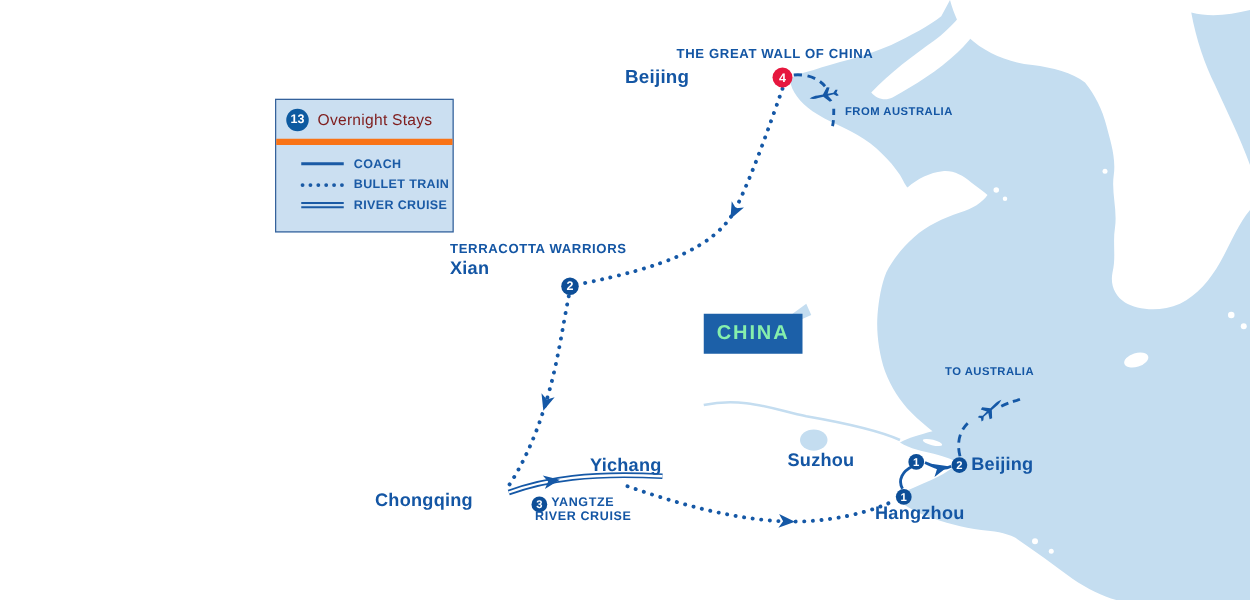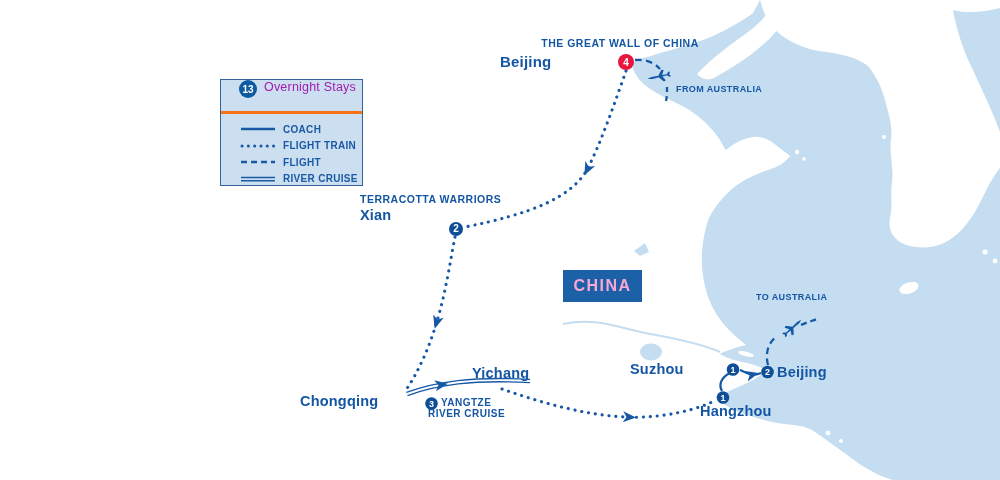--- a/index.html
+++ b/index.html
@@ -17,8 +17,8 @@
   
   .legend{position:absolute;left:220px;top:79px;width:143px;height:107px;background:#CBDFF1;
           border:1px solid #35629B;box-sizing:border-box;}
-  .legend-header{display:flex;height:31px;padding-left:18px;
-                 border-bottom:3px solid #f97316;}
+  .legend-header{display:flex;align-items:center;height:31px;padding-left:8px;
+                 border-bottom:5px solid #f97316;}
   .badge{width:18px;height:18px;border-radius:50%;background:#0D5AA0;color:#fff;
          font-size:10px;font-weight:bold;display:flex;align-items:center;justify-content:center;
          margin-right:7px;flex:0 0 auto;}

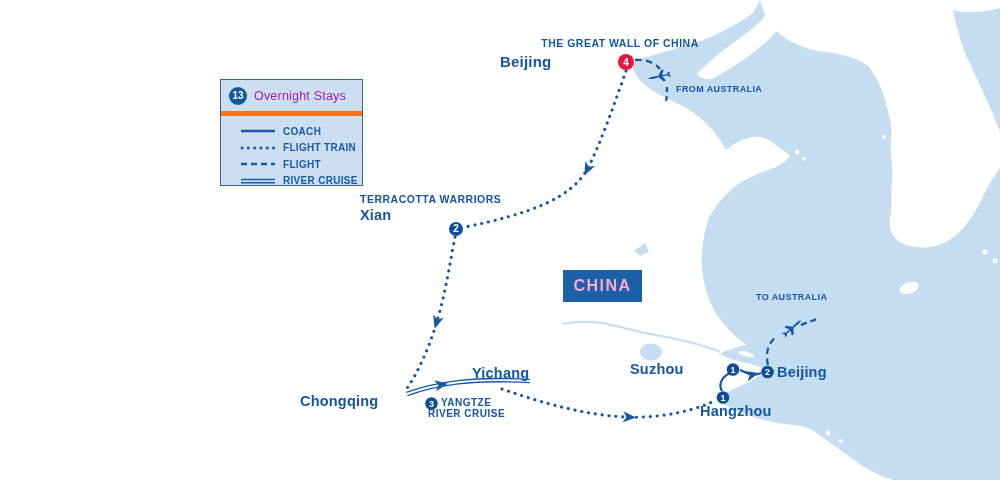--- a/index.html
+++ b/index.html
@@ -22,7 +22,7 @@
   .badge{width:18px;height:18px;border-radius:50%;background:#0D5AA0;color:#fff;
          font-size:10px;font-weight:bold;display:flex;align-items:center;justify-content:center;
          margin-right:7px;flex:0 0 auto;}
-  .legend-title{color:#a21caf;font-size:12.5px;letter-spacing:0.2px;}
+  .legend-title{color:#7f1d1d;font-size:12.5px;letter-spacing:0.2px;}
   .legend-items{padding:7px 0 0 18px;}
   .legend-row{display:flex;align-items:center;height:16.5px;}
   .legend-row svg{position:static;margin-right:6px;flex:0 0 auto;}

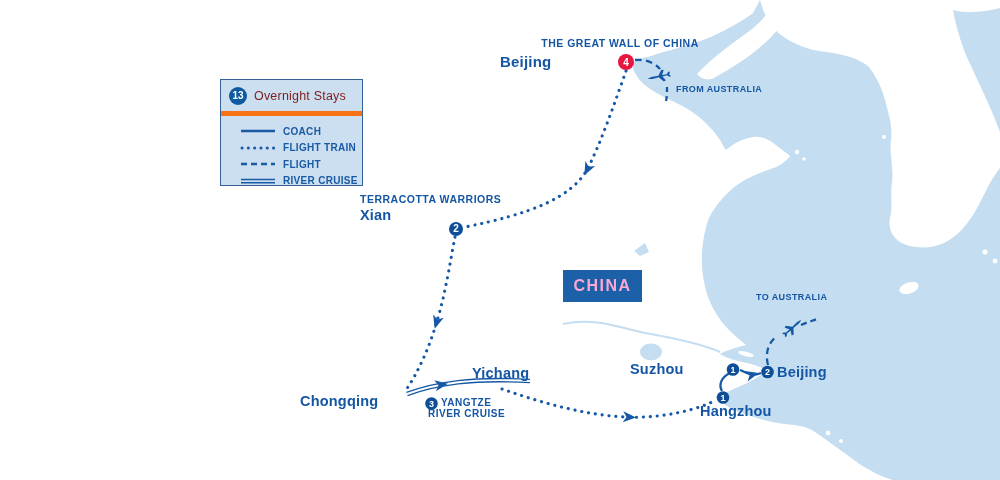--- a/index.html
+++ b/index.html
@@ -160,7 +160,7 @@
         <svg width="38" height="10">
           <line x1="3" y1="5" x2="36" y2="5" stroke="#1A5AA5" stroke-width="3" stroke-linecap="round" stroke-dasharray="0.1 6.2"></line>
         </svg>
-        <span class="legend-label">FLIGHT TRAIN</span>
+        <span class="legend-label">BULLET TRAIN</span>
       </div>
       <div class="legend-row">
         <svg width="38" height="10">

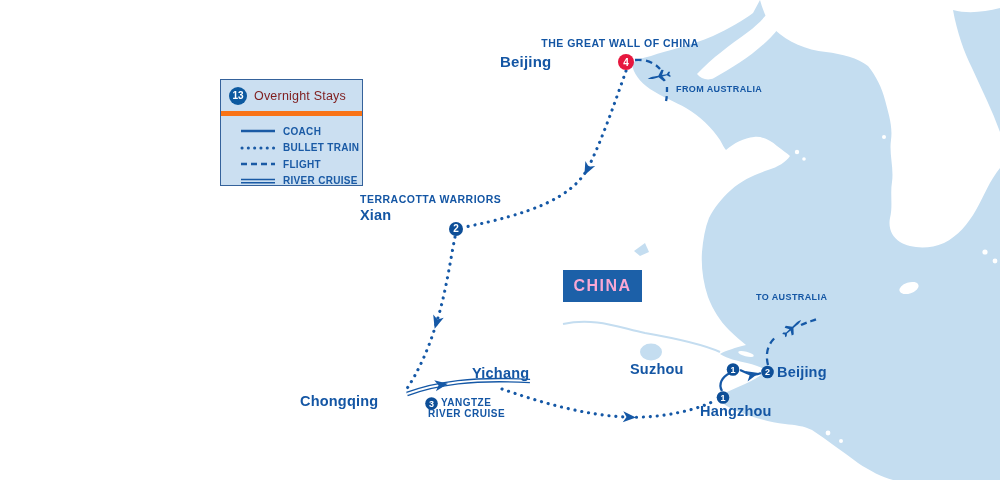--- a/index.html
+++ b/index.html
@@ -164,12 +164,6 @@
       </div>
       <div class="legend-row">
         <svg width="38" height="10">
-          <line x1="2" y1="5" x2="36" y2="5" stroke="#1A5AA5" stroke-width="2.4" stroke-dasharray="6 4"></line>
-        </svg>
-        <span class="legend-label">FLIGHT</span>
-      </div>
-      <div class="legend-row">
-        <svg width="38" height="10">
           <line x1="2" y1="3.4" x2="36" y2="3.4" stroke="#1A5AA5" stroke-width="1.5"></line>
           <line x1="2" y1="6.8" x2="36" y2="6.8" stroke="#1A5AA5" stroke-width="1.5"></line>
         </svg>

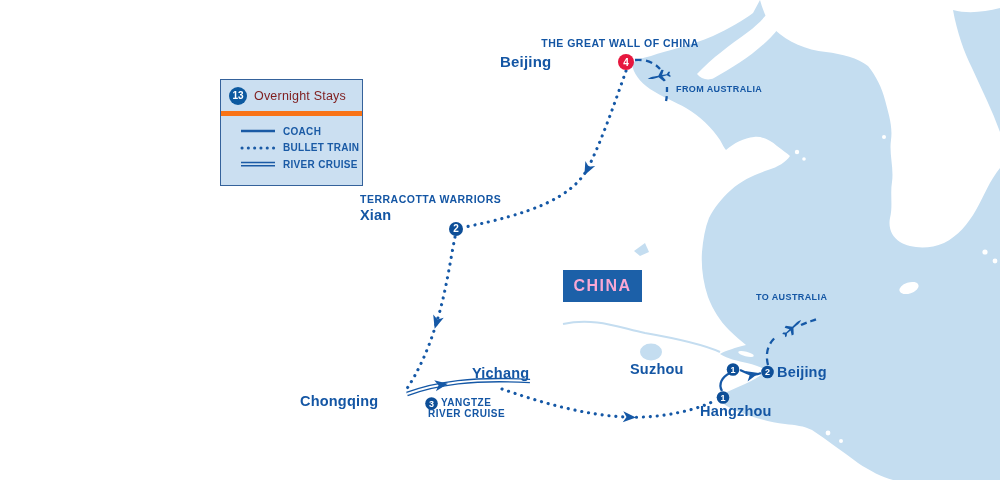--- a/index.html
+++ b/index.html
@@ -11,8 +11,8 @@
   .caps{font-weight:bold;font-size:10.5px;letter-spacing:0.5px;}
   .caps.small{font-size:9px;letter-spacing:0.4px;}
   .t-right{text-align:left;}
-  .china-box{position:absolute;left:563px;top:270px;width:79px;height:32px;background:#1C60A8;
-             color:#f9a8d4;font-weight:bold;font-size:16px;letter-spacing:1.5px;
+  .china-box{position:absolute;left:563px;top:251px;width:79px;height:32px;background:#1C60A8;
+             color:#86efac;font-weight:bold;font-size:16px;letter-spacing:1.5px;
              display:flex;align-items:center;justify-content:center;}
   
   .legend{position:absolute;left:220px;top:79px;width:143px;height:107px;background:#CBDFF1;

